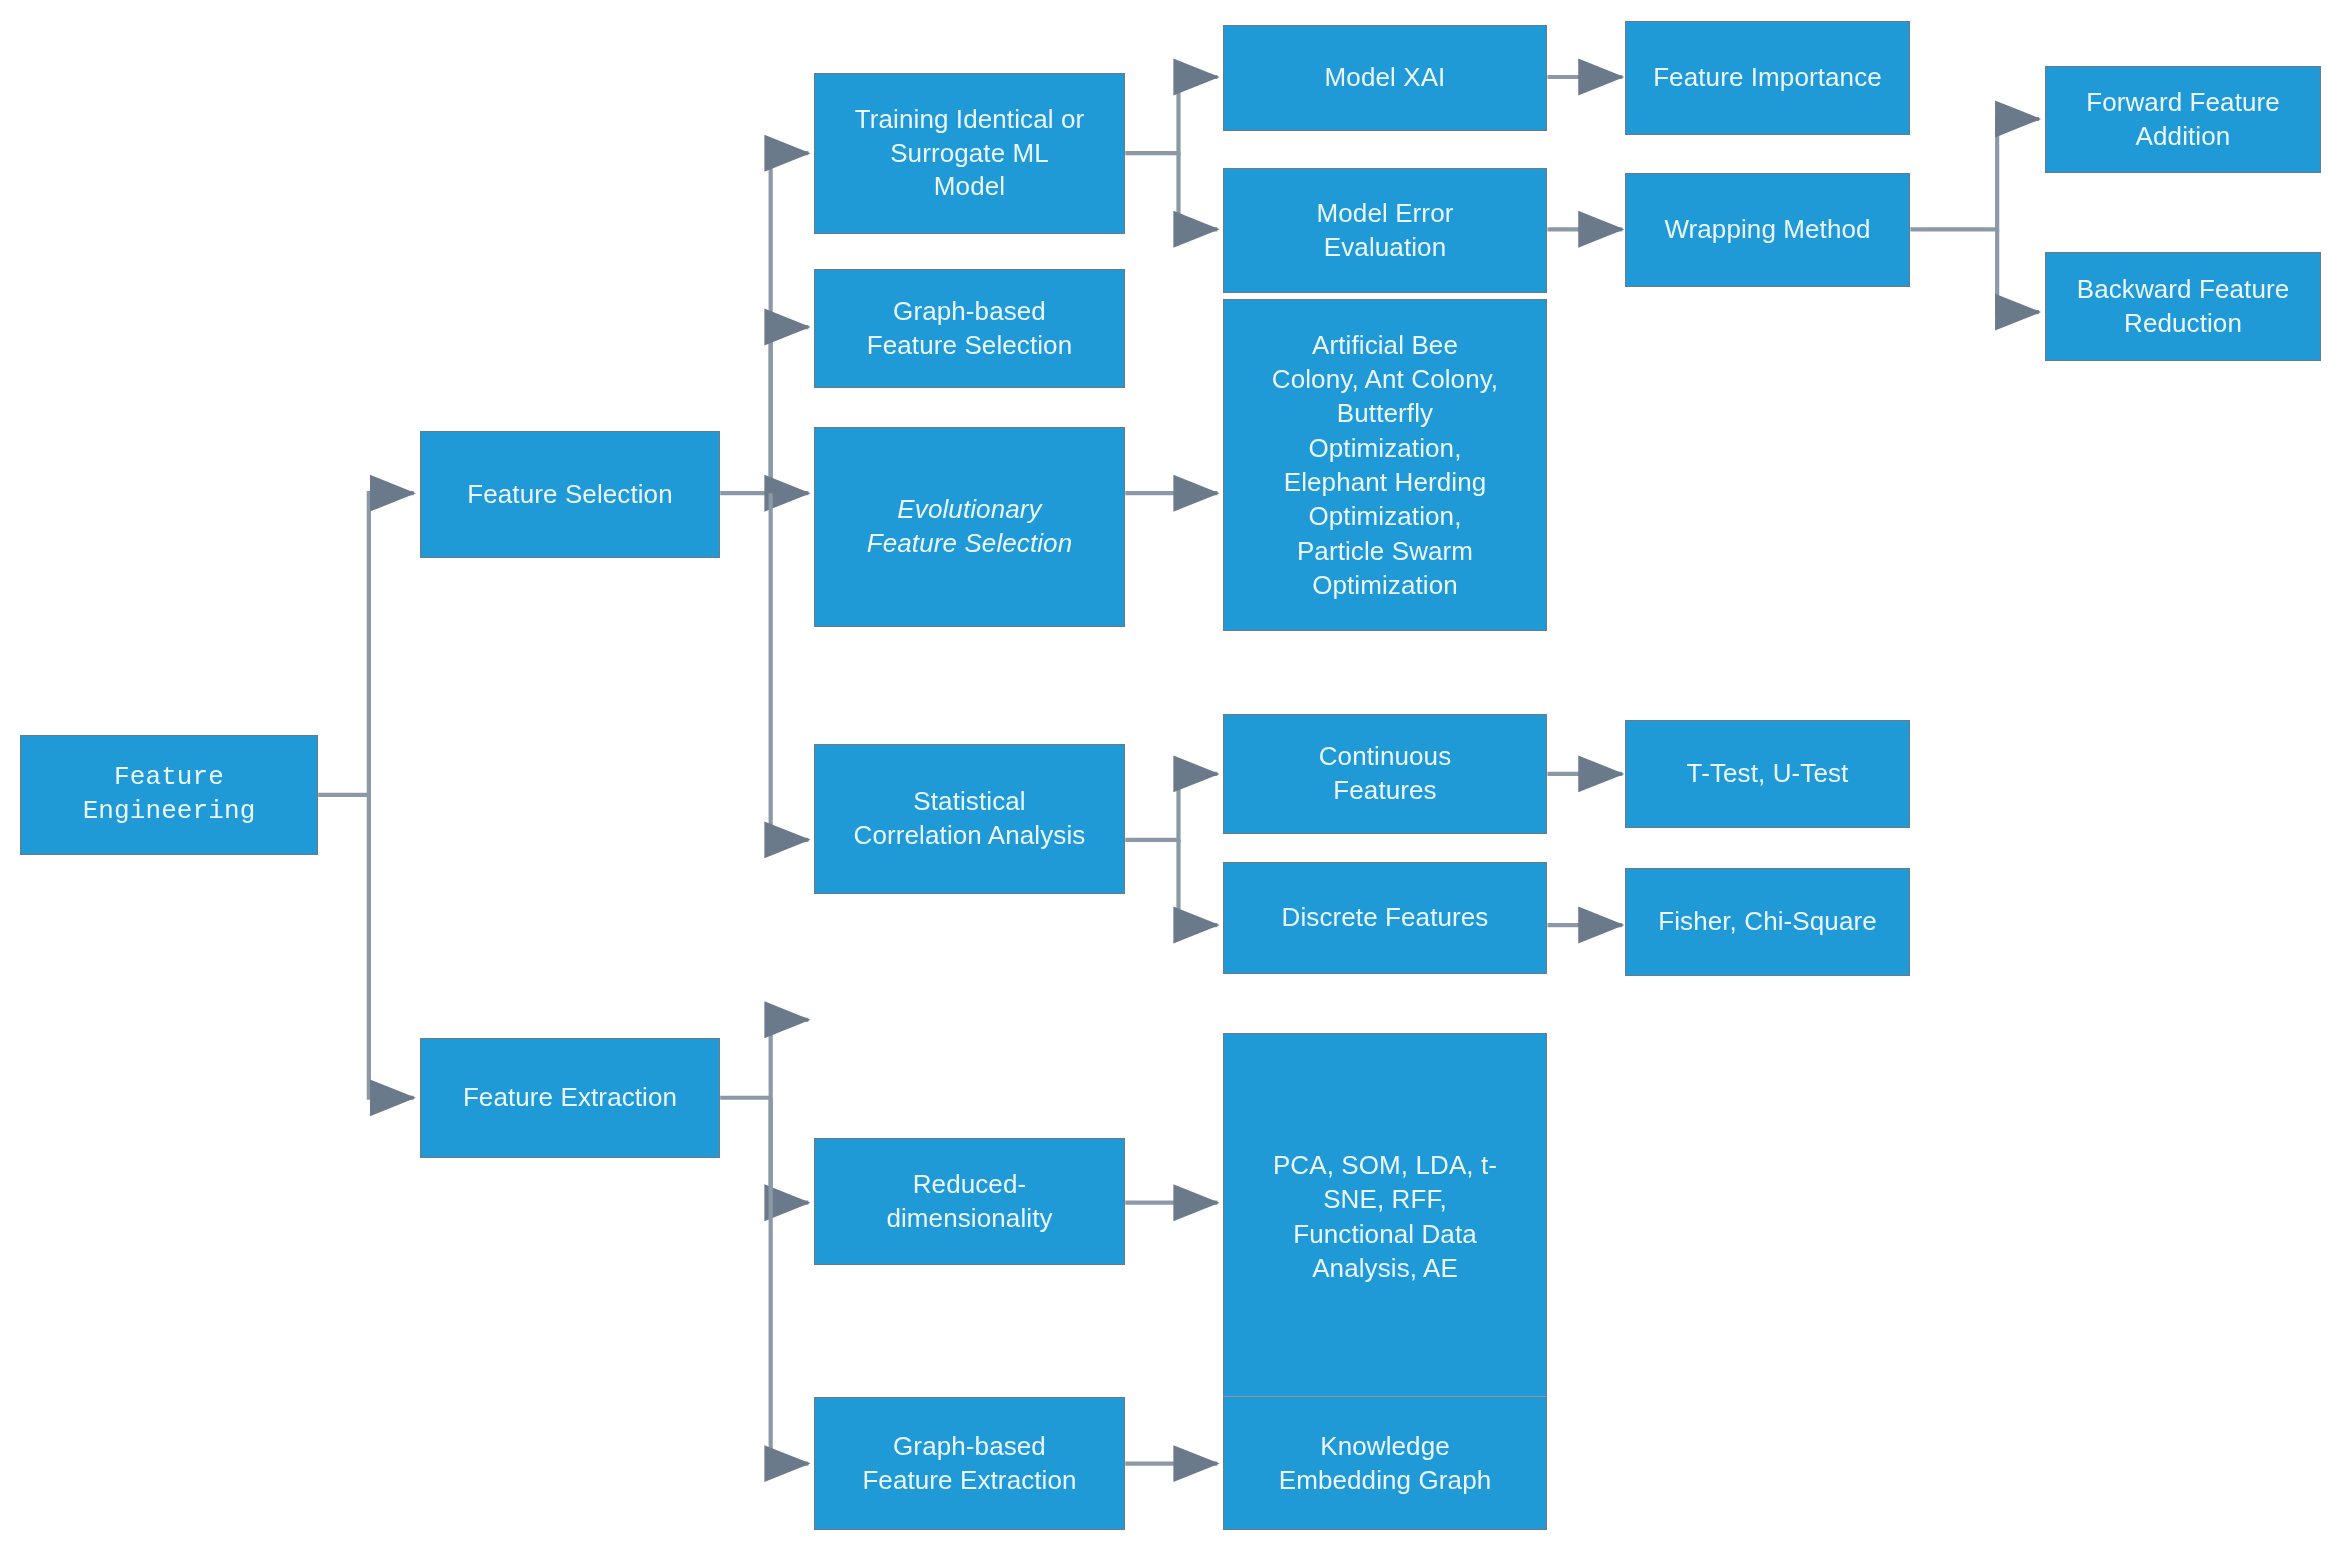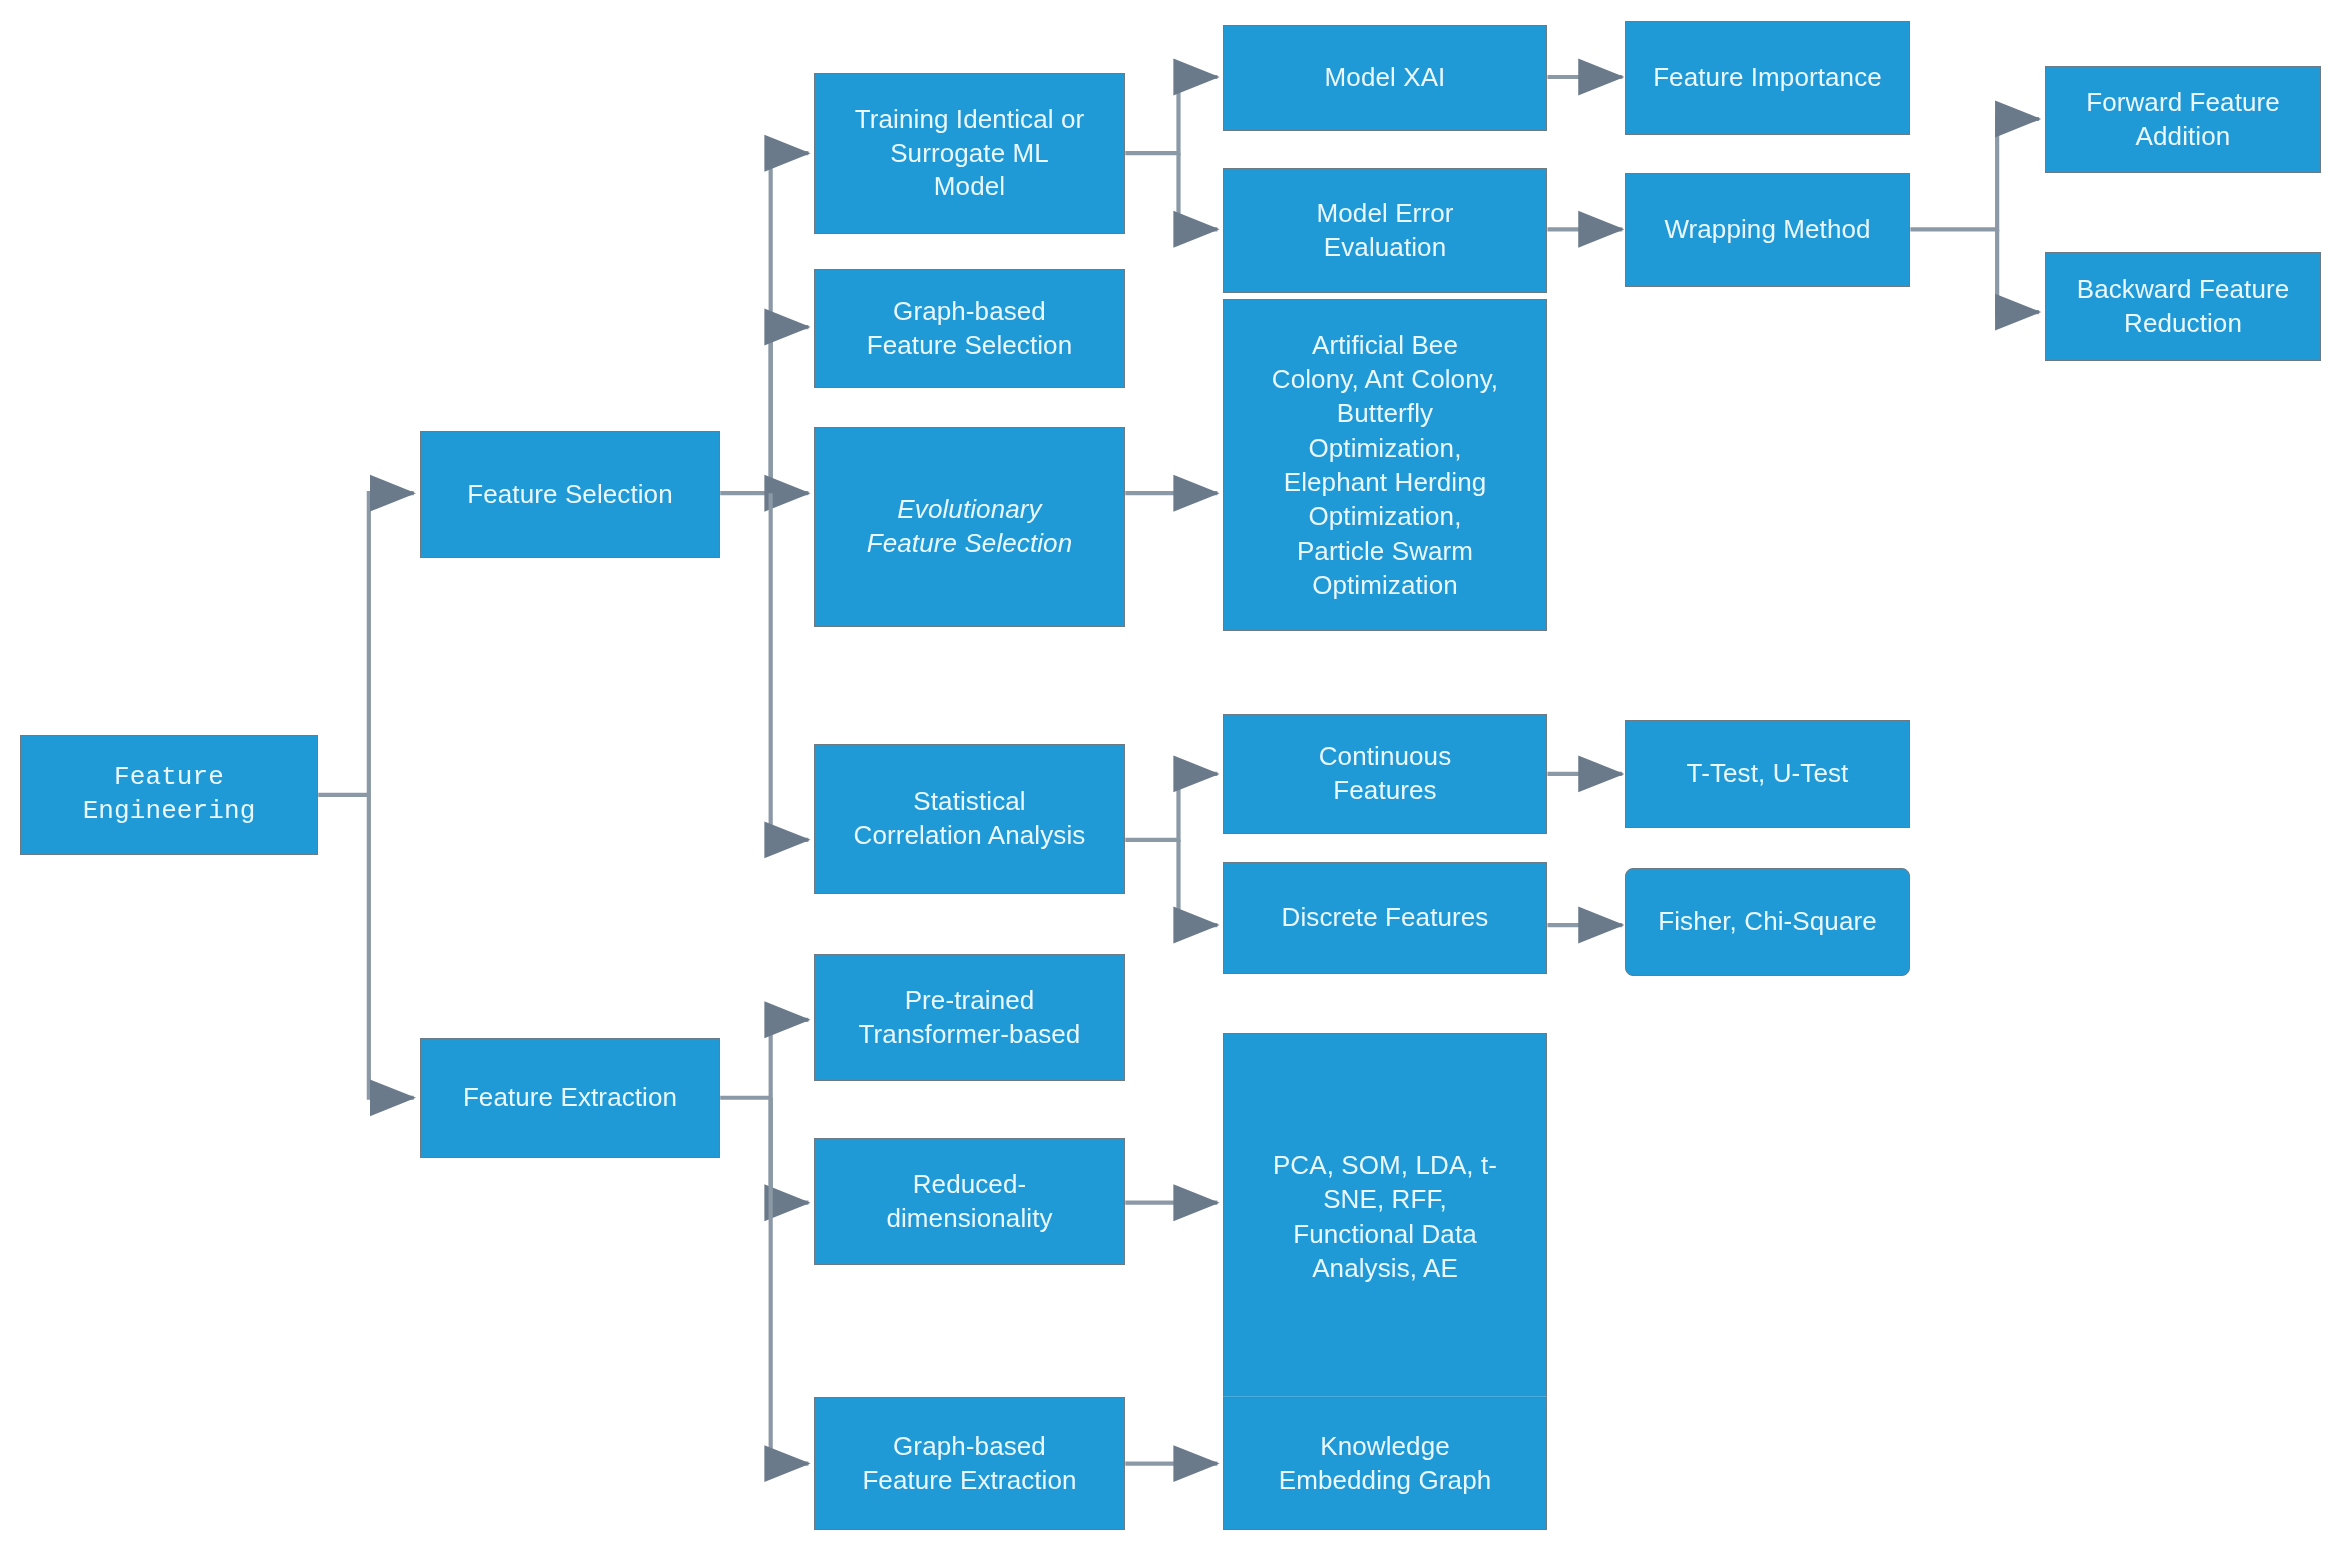--- a/index.html
+++ b/index.html
@@ -138,7 +138,7 @@
 
   <div class="node" style="left:1625px; top:720px; width:285px; height:108px;">T-Test,  U-Test</div>
 
-  <div class="node" style="left:1625px; top:868px; width:285px; height:108px;border-radius:8px;">Fisher, Chi-Square</div>
+  <div class="node" style="left:1625px; top:868px; width:285px; height:108px;">Fisher, Chi-Square</div>
 
   <div class="node" style="left:2045px; top:66px; width:276px; height:107px;">Forward Feature
 Addition</div>

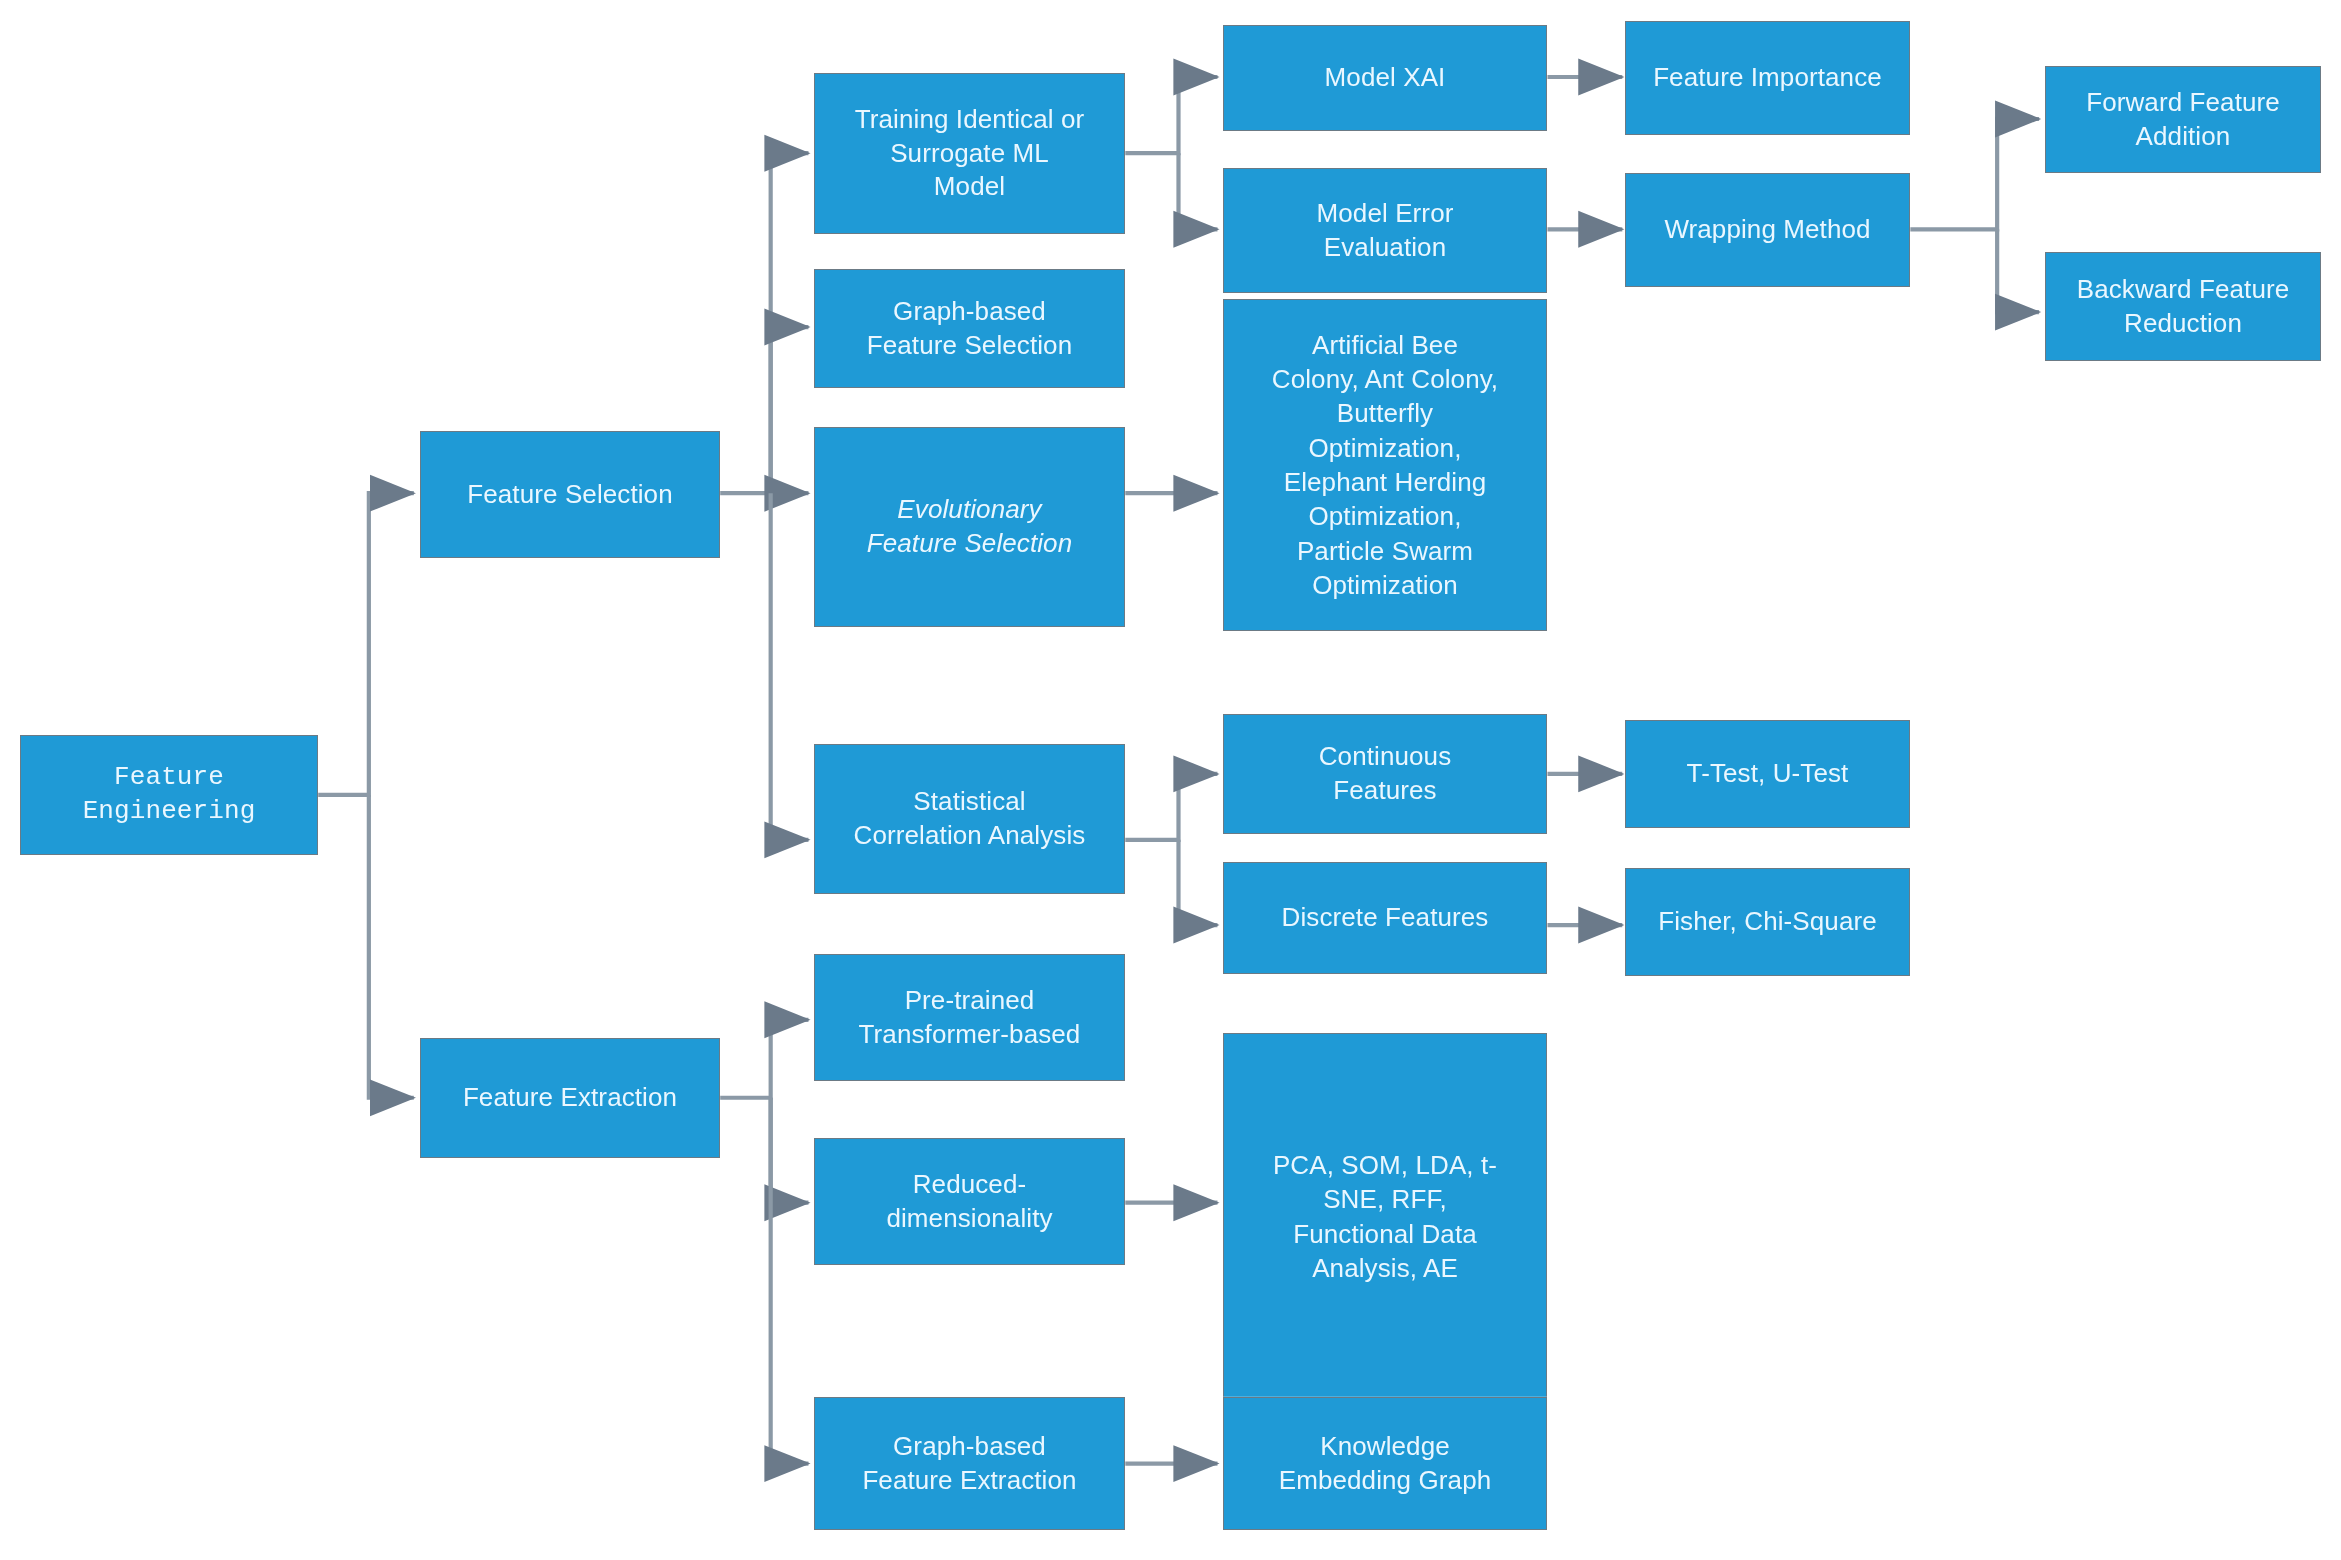--- a/index.html
+++ b/index.html
@@ -146,8 +146,6 @@
   <div class="node" style="left:2045px; top:252px; width:276px; height:109px;">Backward Feature
 Reduction</div>
 
-  <div class="node" style="left:814px; top:954px; width:311px; height:127px;">Pre-trained
-Transformer-based</div>
 
   <div class="node" style="left:814px; top:1138px; width:311px; height:127px;">Reduced-
 dimensionality</div>

